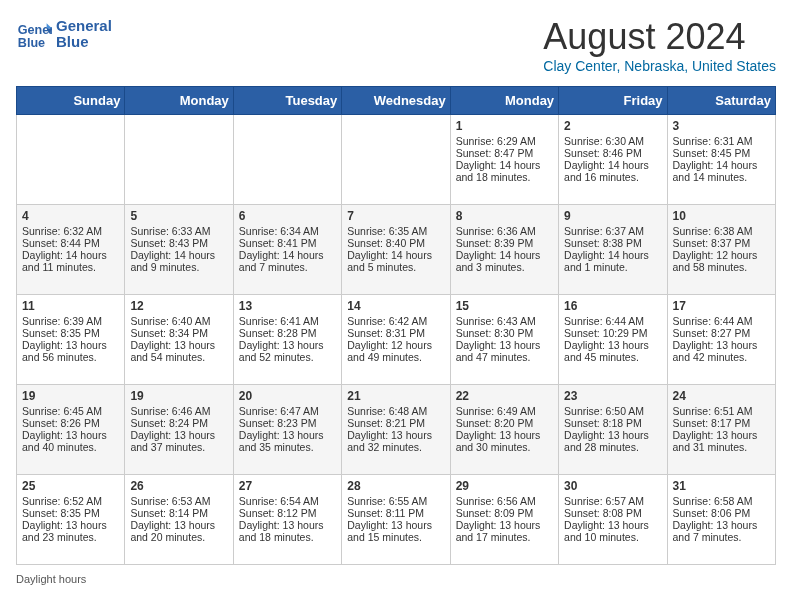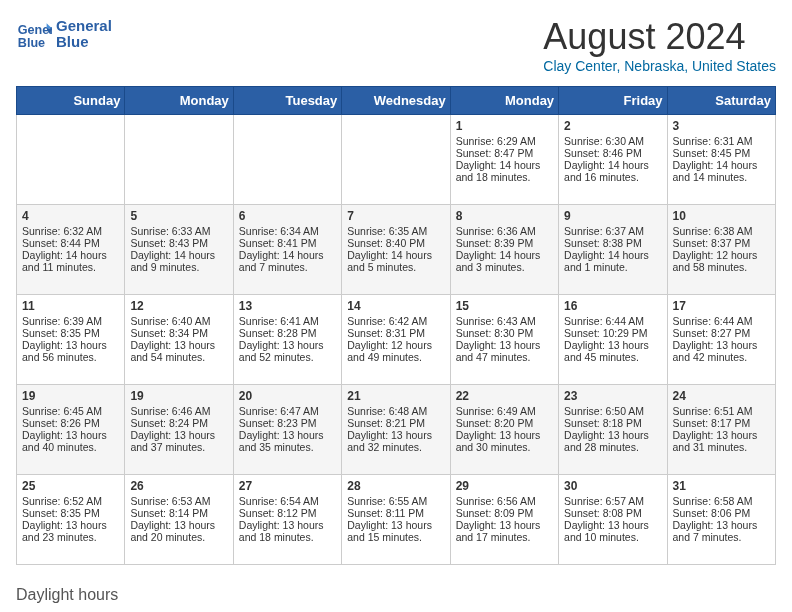--- a/index.html
+++ b/index.html
@@ -73,8 +73,8 @@
       background: #fff !important;
     }
     .footer {
-      margin-top: 21px;
-      font-size: 16px;
+      margin-top: 8px;
+      font-size: 11px;
       color: #555;
     }
   </style>

